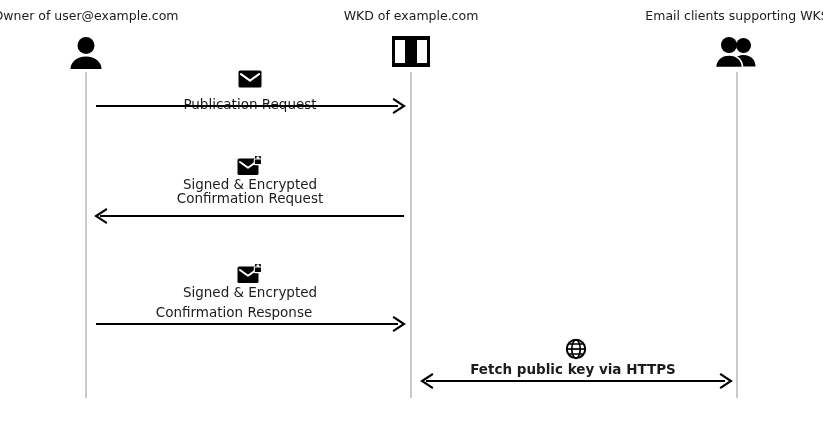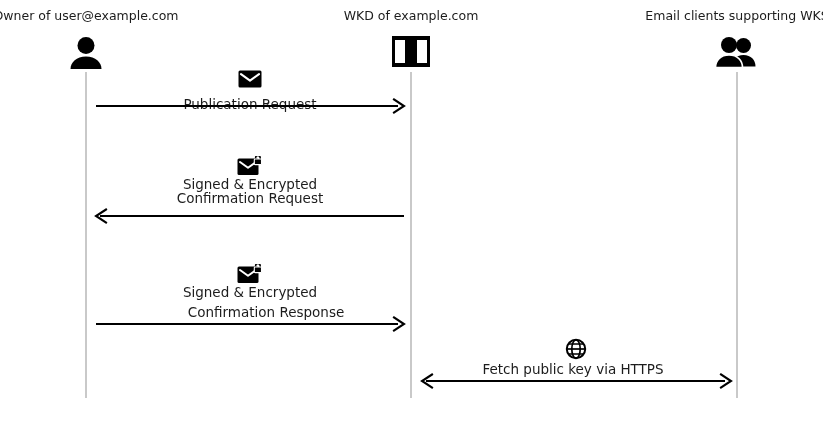--- a/index.html
+++ b/index.html
@@ -171,7 +171,7 @@
       </svg>
     </div>
     <div class="msg-label" style="left:120px; top:282px; width:260px;">Signed &amp; Encrypted</div>
-    <div class="msg-label" style="left:136px; top:302px; width:260px;">Confirmation Response</div>
+    <div class="msg-label" style="left:104px; top:302px; width:260px;">Confirmation Response</div>
     <div class="msg-line" style="left:96px; top:323px; width:302px;"></div>
     <div class="arrowhead" style="left:392px; top:316px;">
       <svg width="14" height="16" viewBox="0 0 14 16" aria-hidden="true">

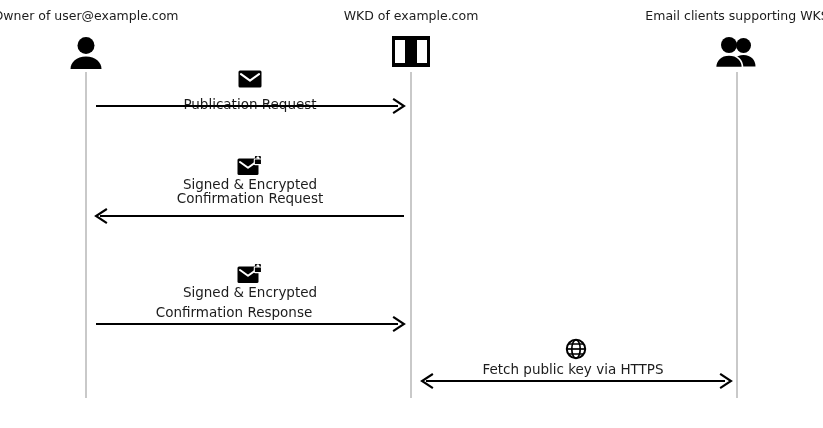--- a/index.html
+++ b/index.html
@@ -190,7 +190,7 @@
         <line x1="3.4" y1="16" x2="18.6" y2="16" stroke="#000000" stroke-width="1.5"></line>
       </svg>
     </div>
-    <div class="msg-label" style="left:443px; top:359px; width:260px;">Fetch public key via HTTPS</div>
+    <div class="msg-label" style="left:443px; top:359px; width:260px;font-weight:bold;">Fetch public key via HTTPS</div>
     <div class="msg-line" style="left:426px; top:380px; width:299px;"></div>
     <div class="arrowhead" style="left:420px; top:373px;">
       <svg width="14" height="16" viewBox="0 0 14 16" aria-hidden="true">

